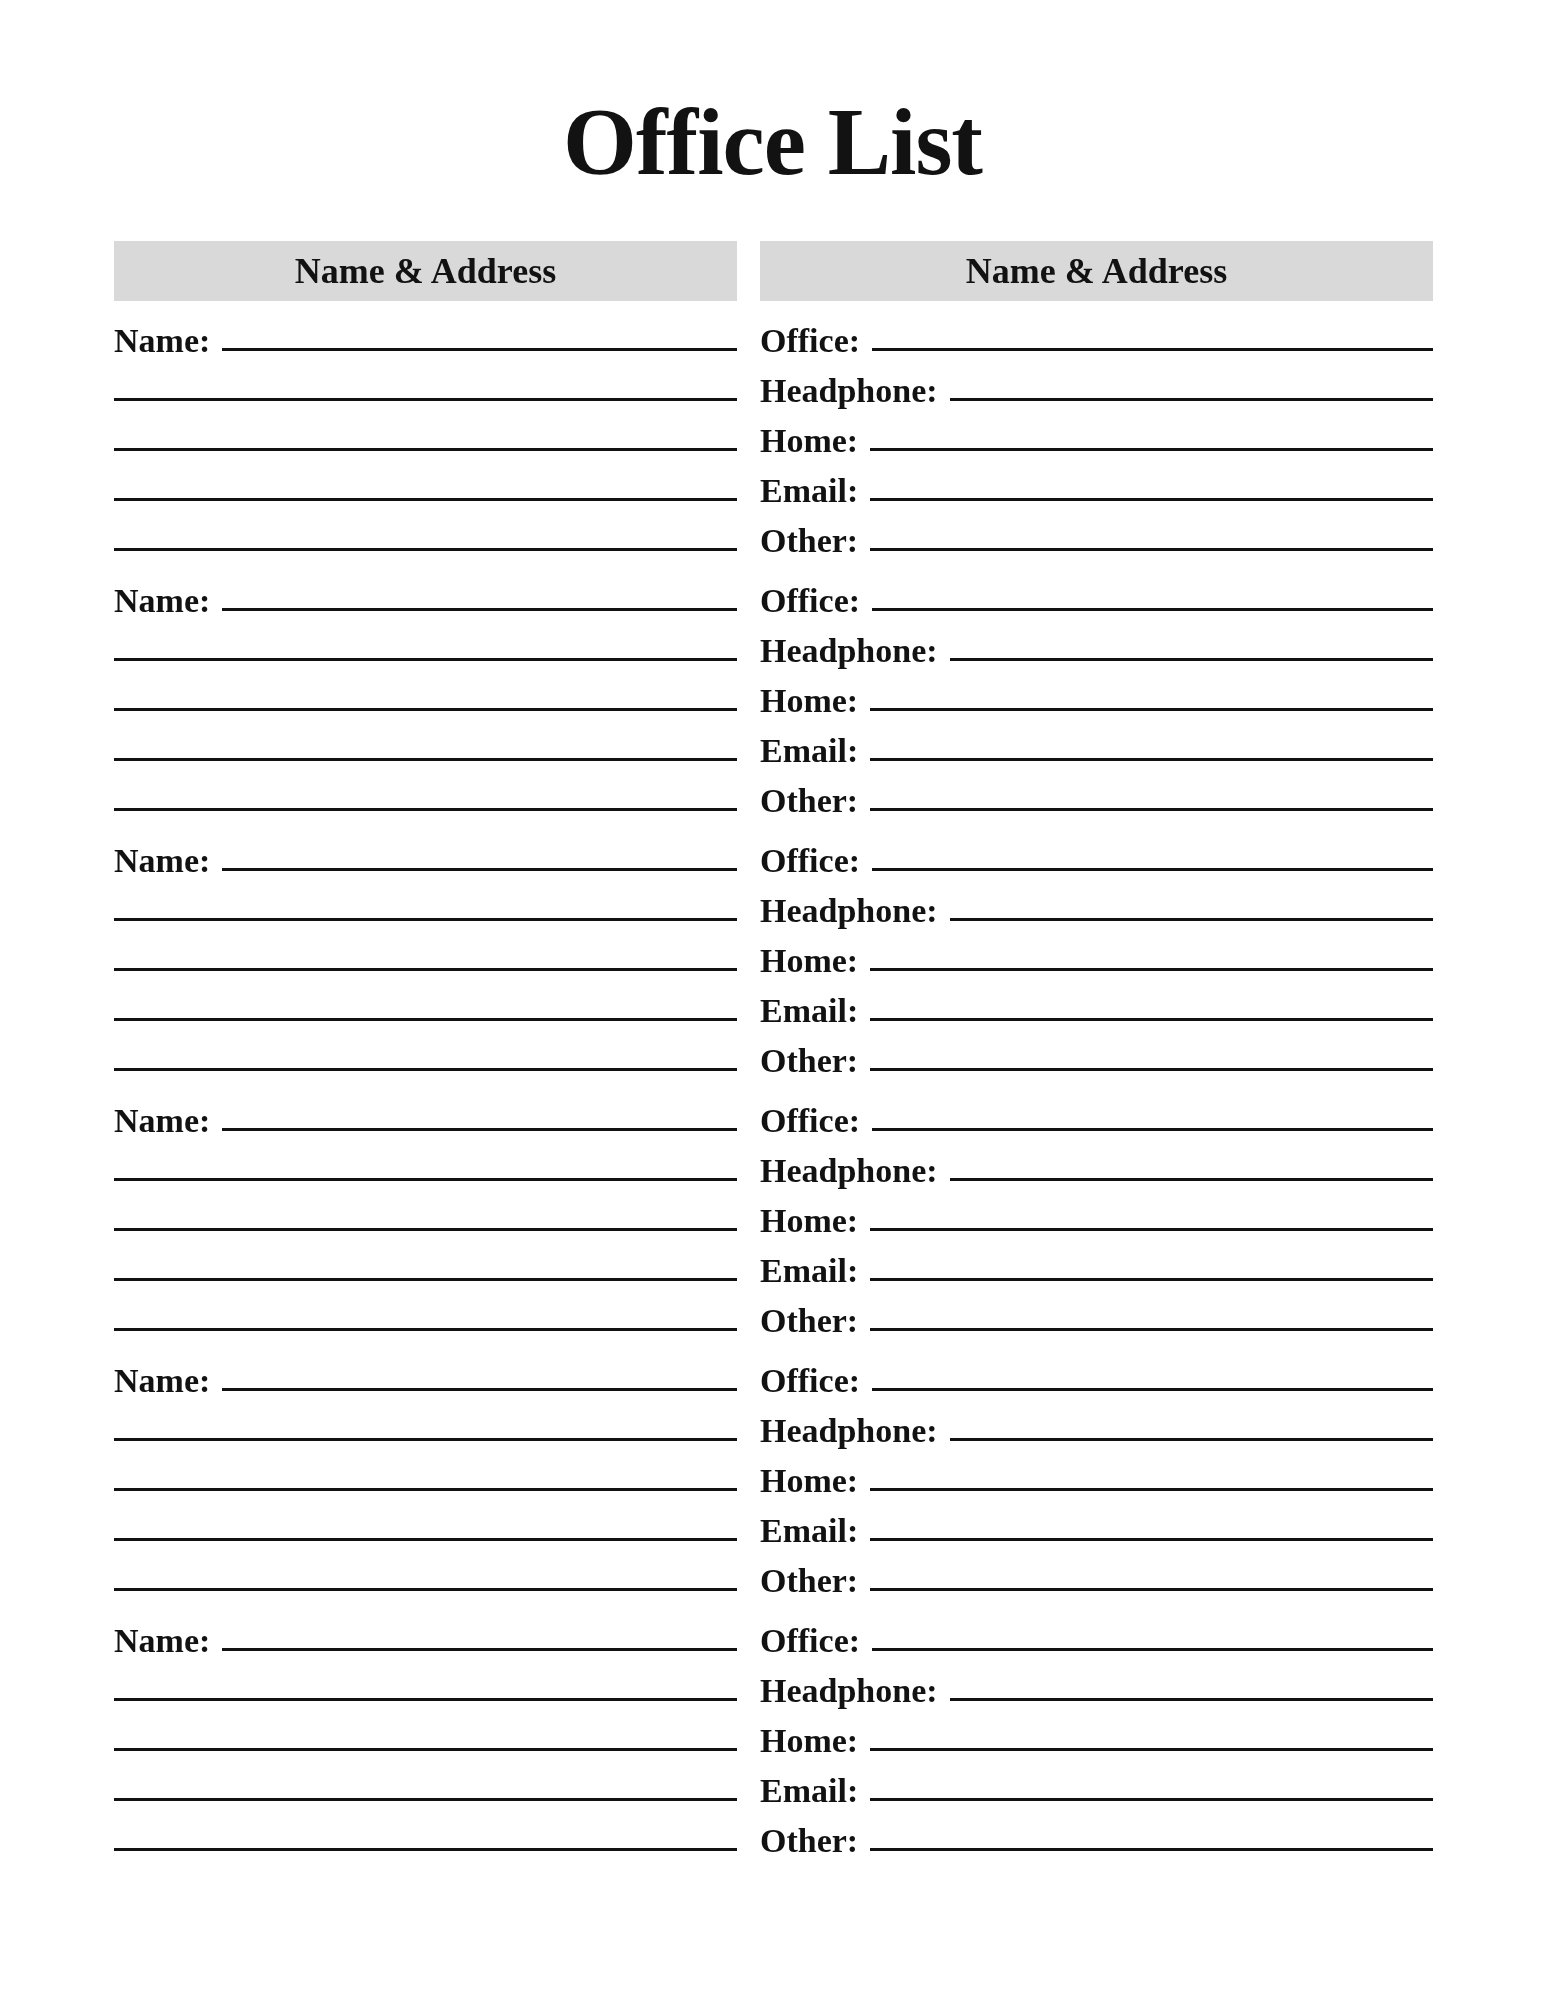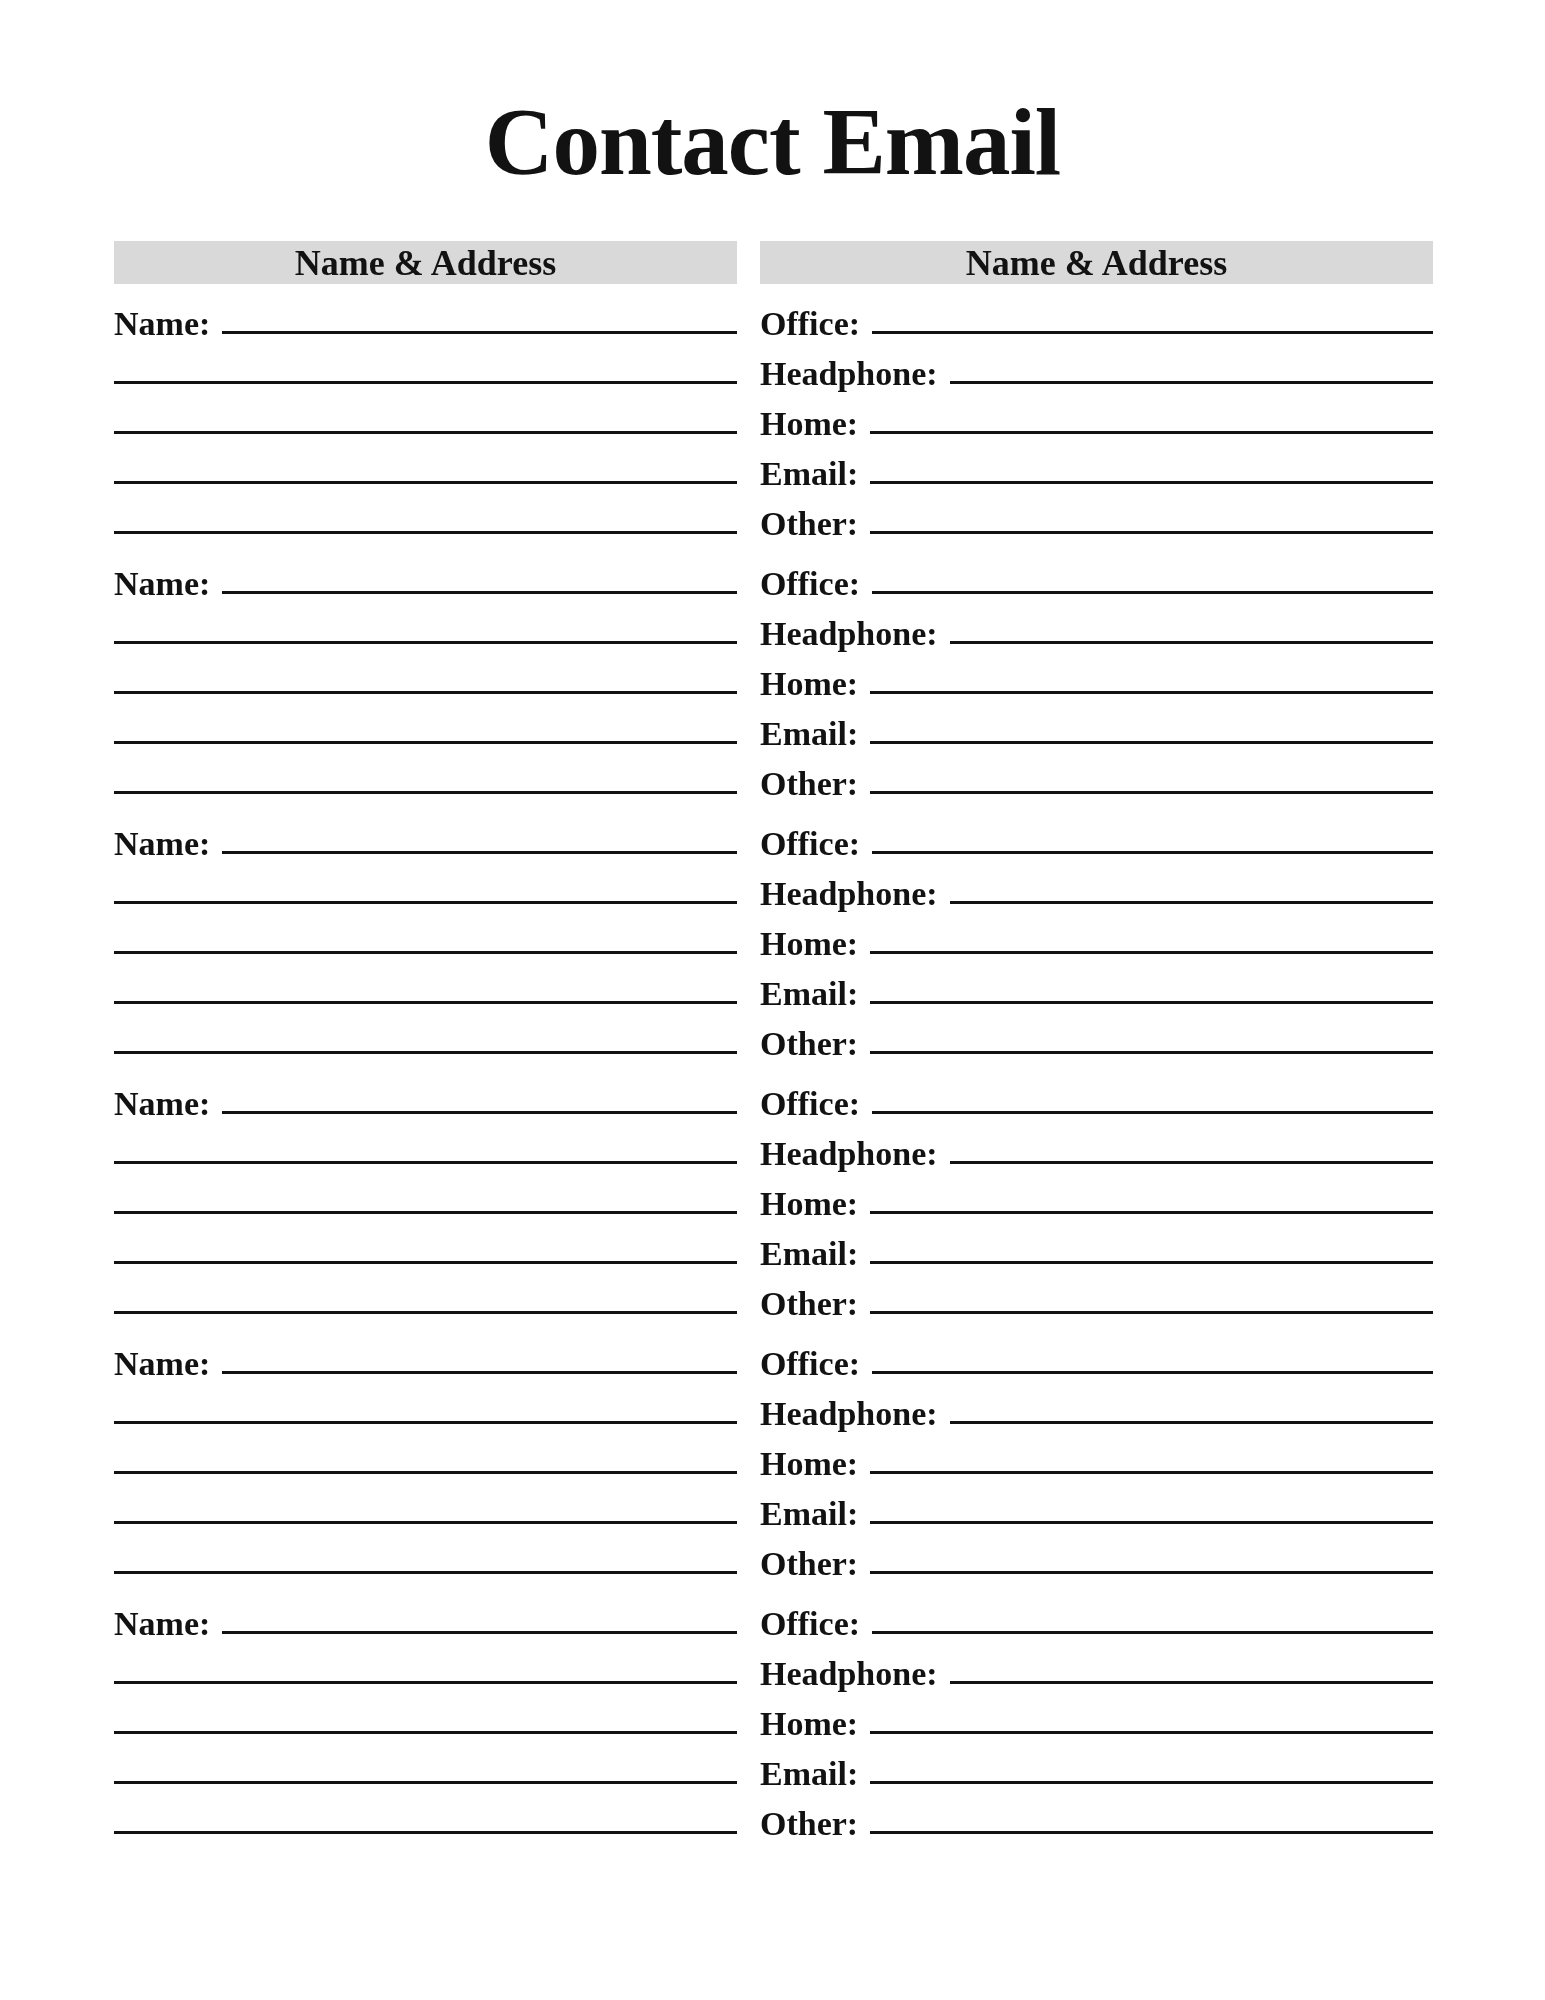--- a/index.html
+++ b/index.html
@@ -64,7 +64,7 @@
 <body>
 
 <div class="page">
-  <h1 class="title">Contact Email</h1>
+  <h1 class="title">Office List</h1>
   <div class="columns">
     <section class="col col-left">
       <header class="col-header">Name &amp; Address</header>

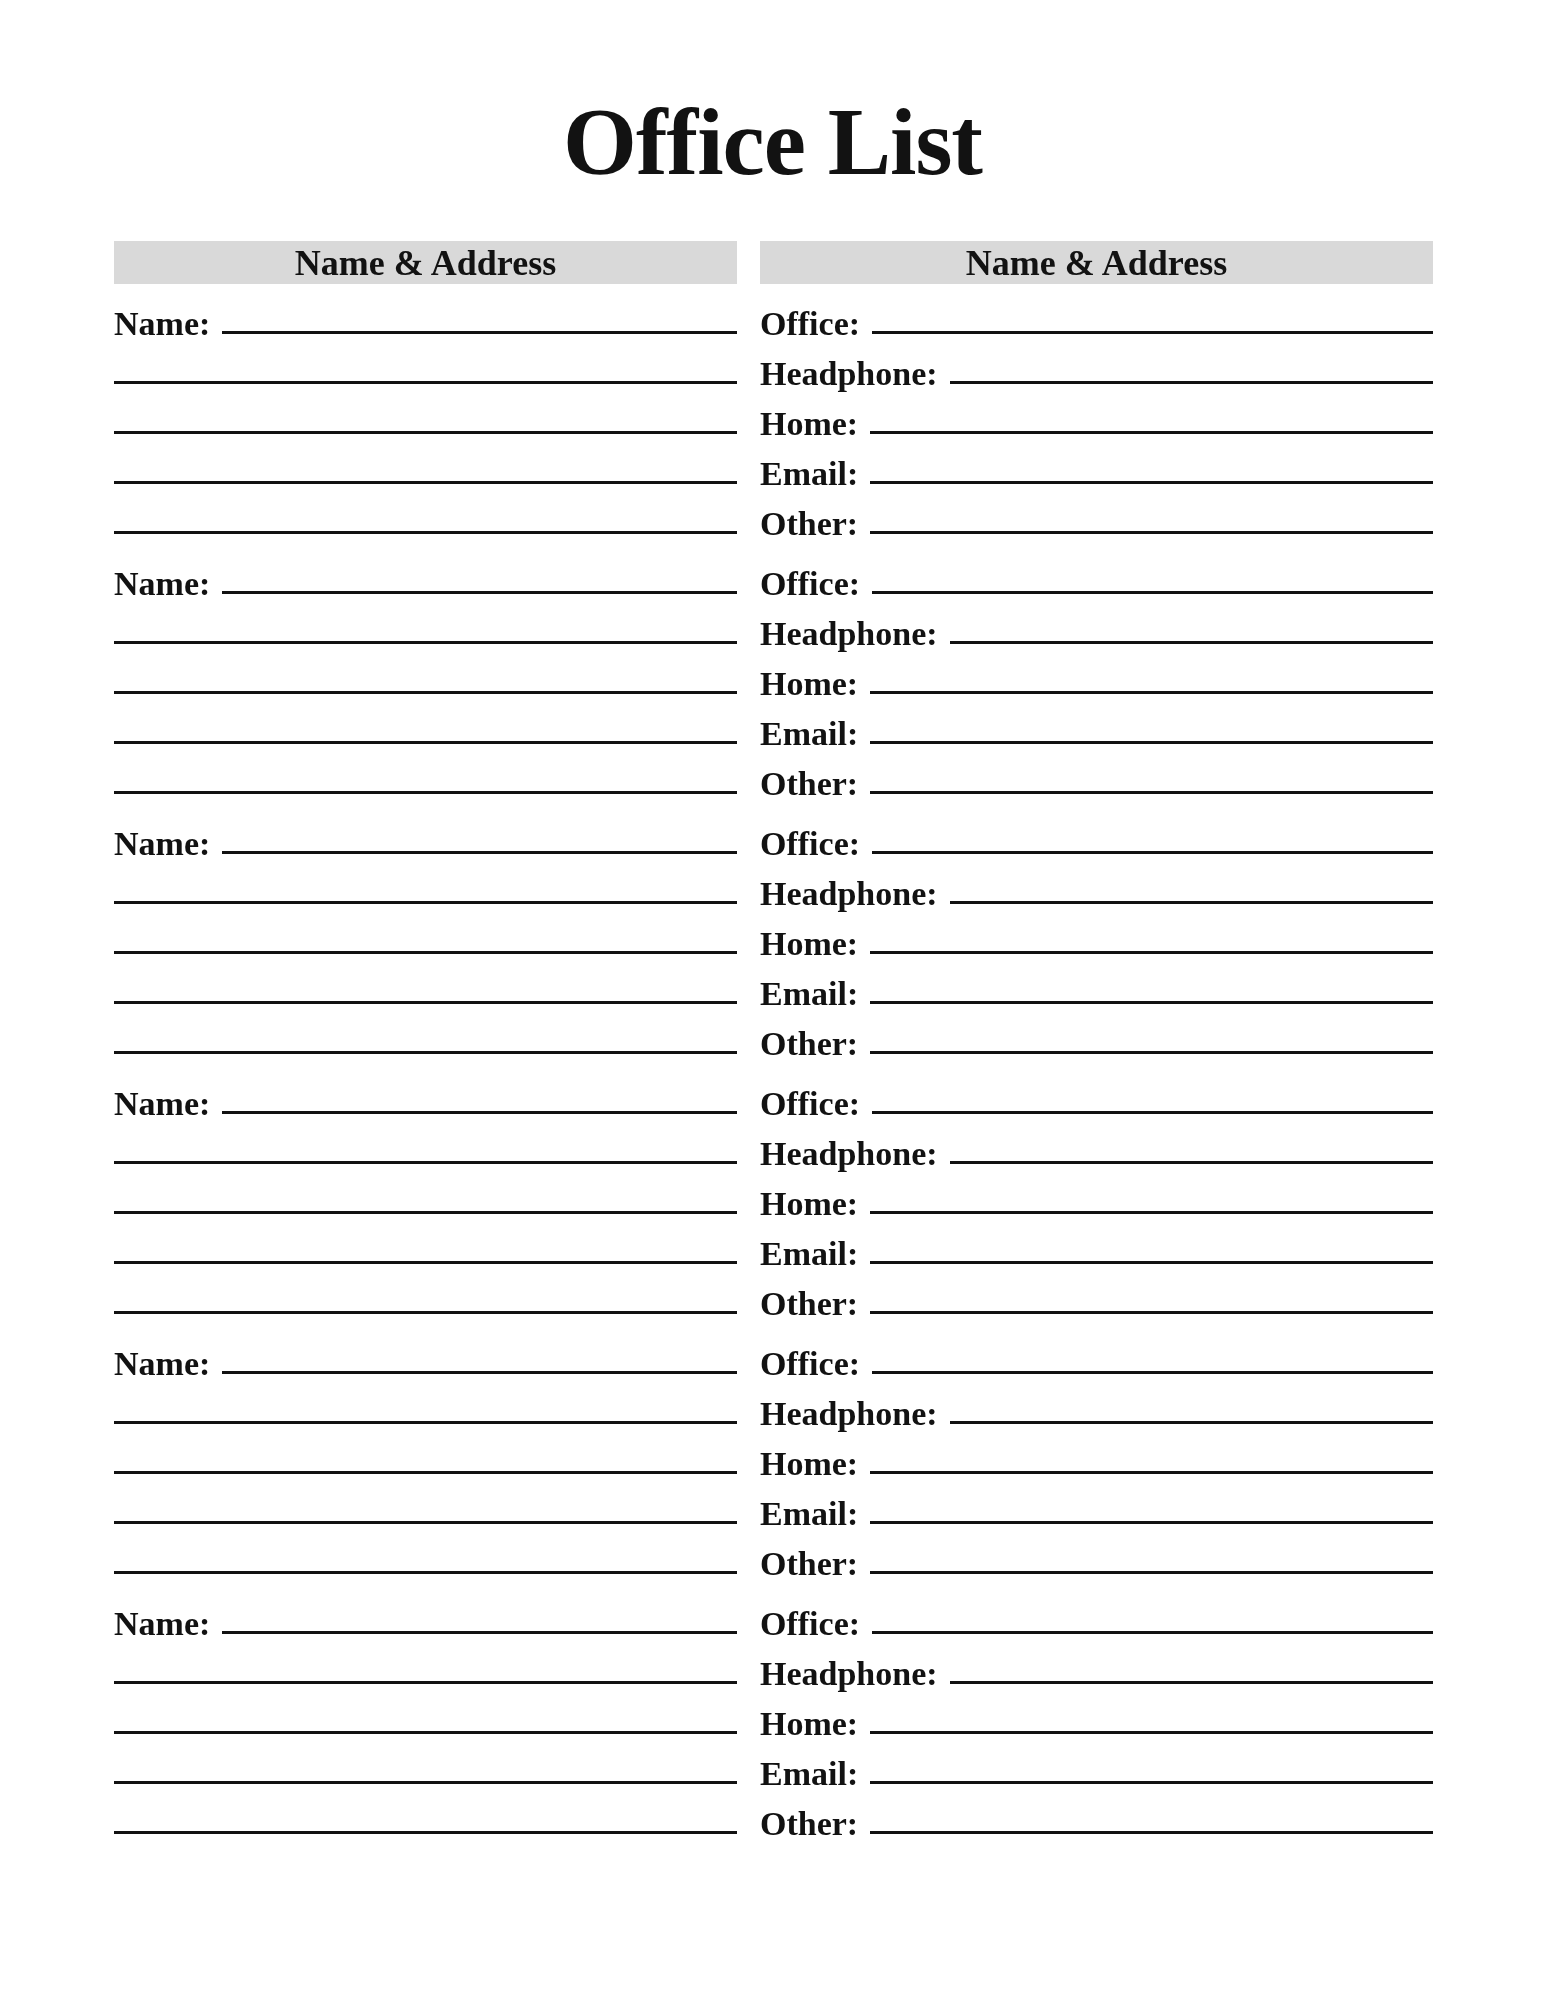--- a/index.html
+++ b/index.html
@@ -31,7 +31,7 @@
   .col-left  { width: 623px; }
   .col-right { width: 673px; }
   .col-header {
-    height: 43px;
+    height: 60px;
     background: var(--header-bg, #d9d9d9);
     display: flex;
     align-items: center;

